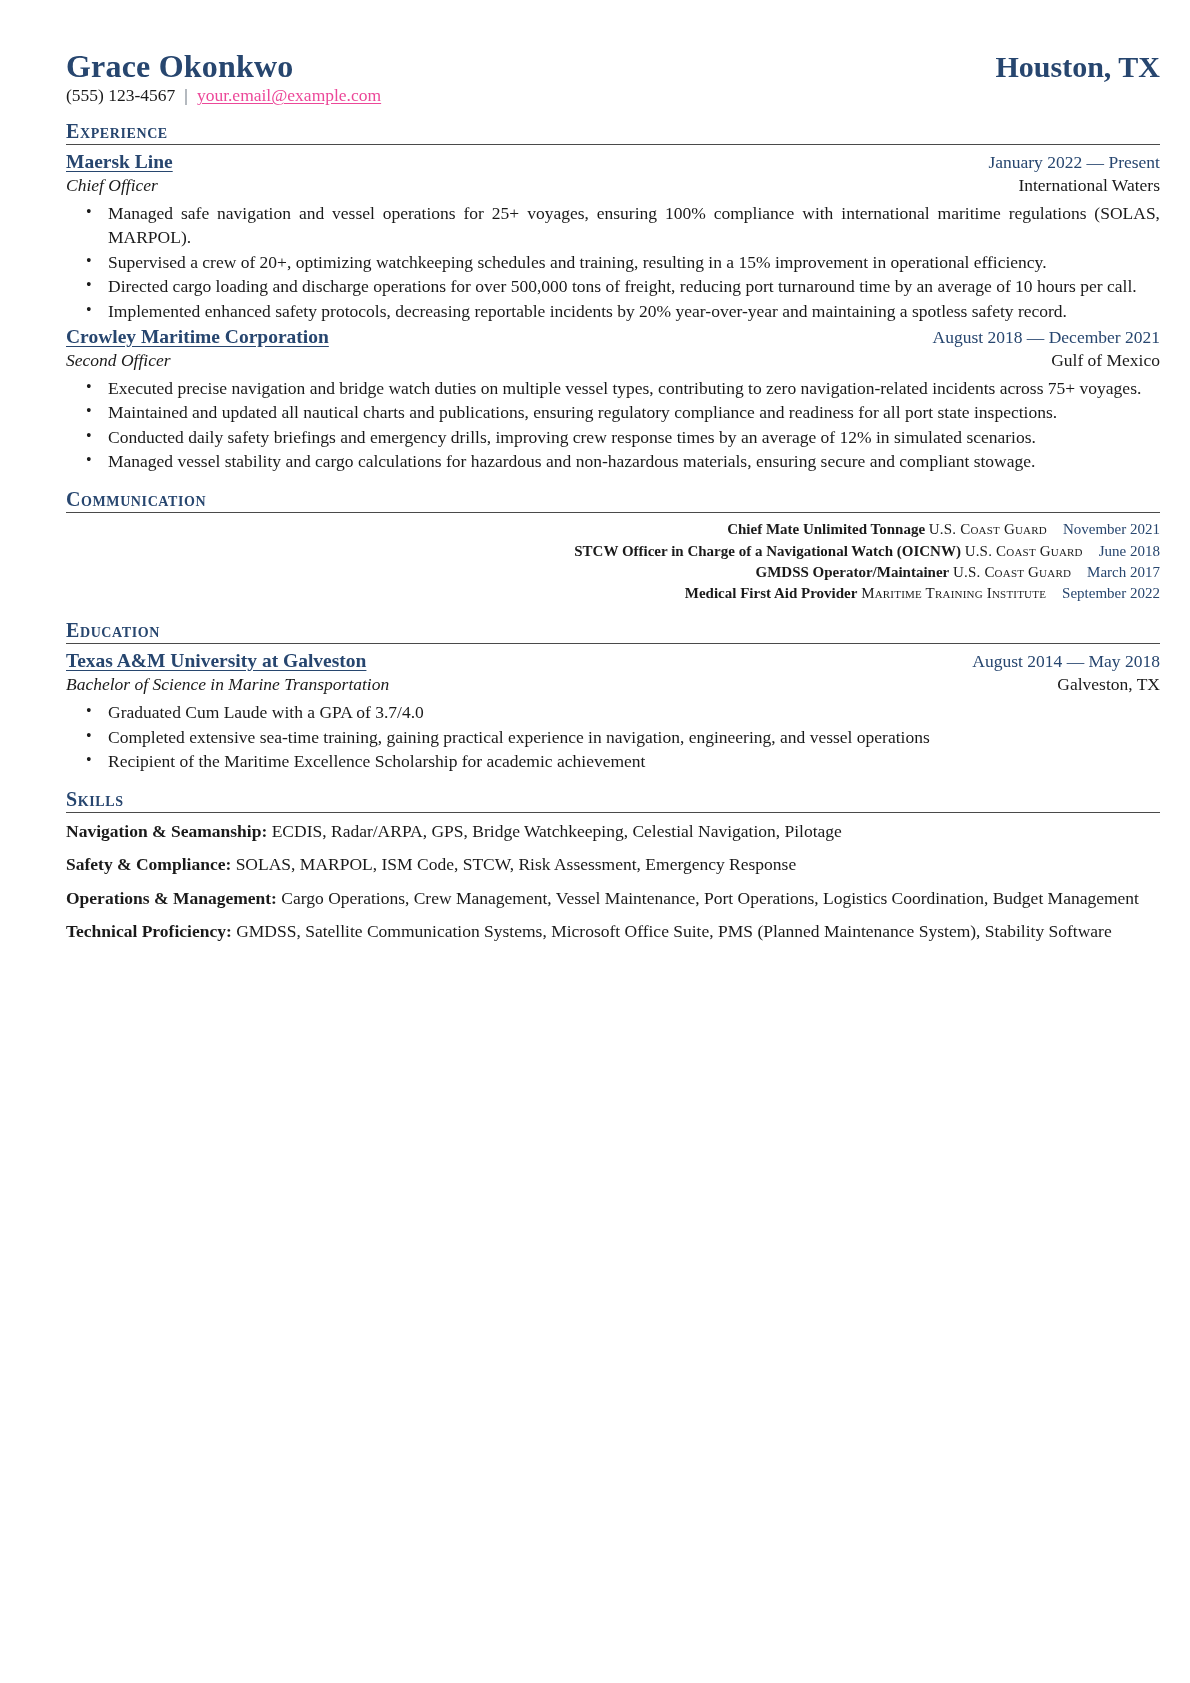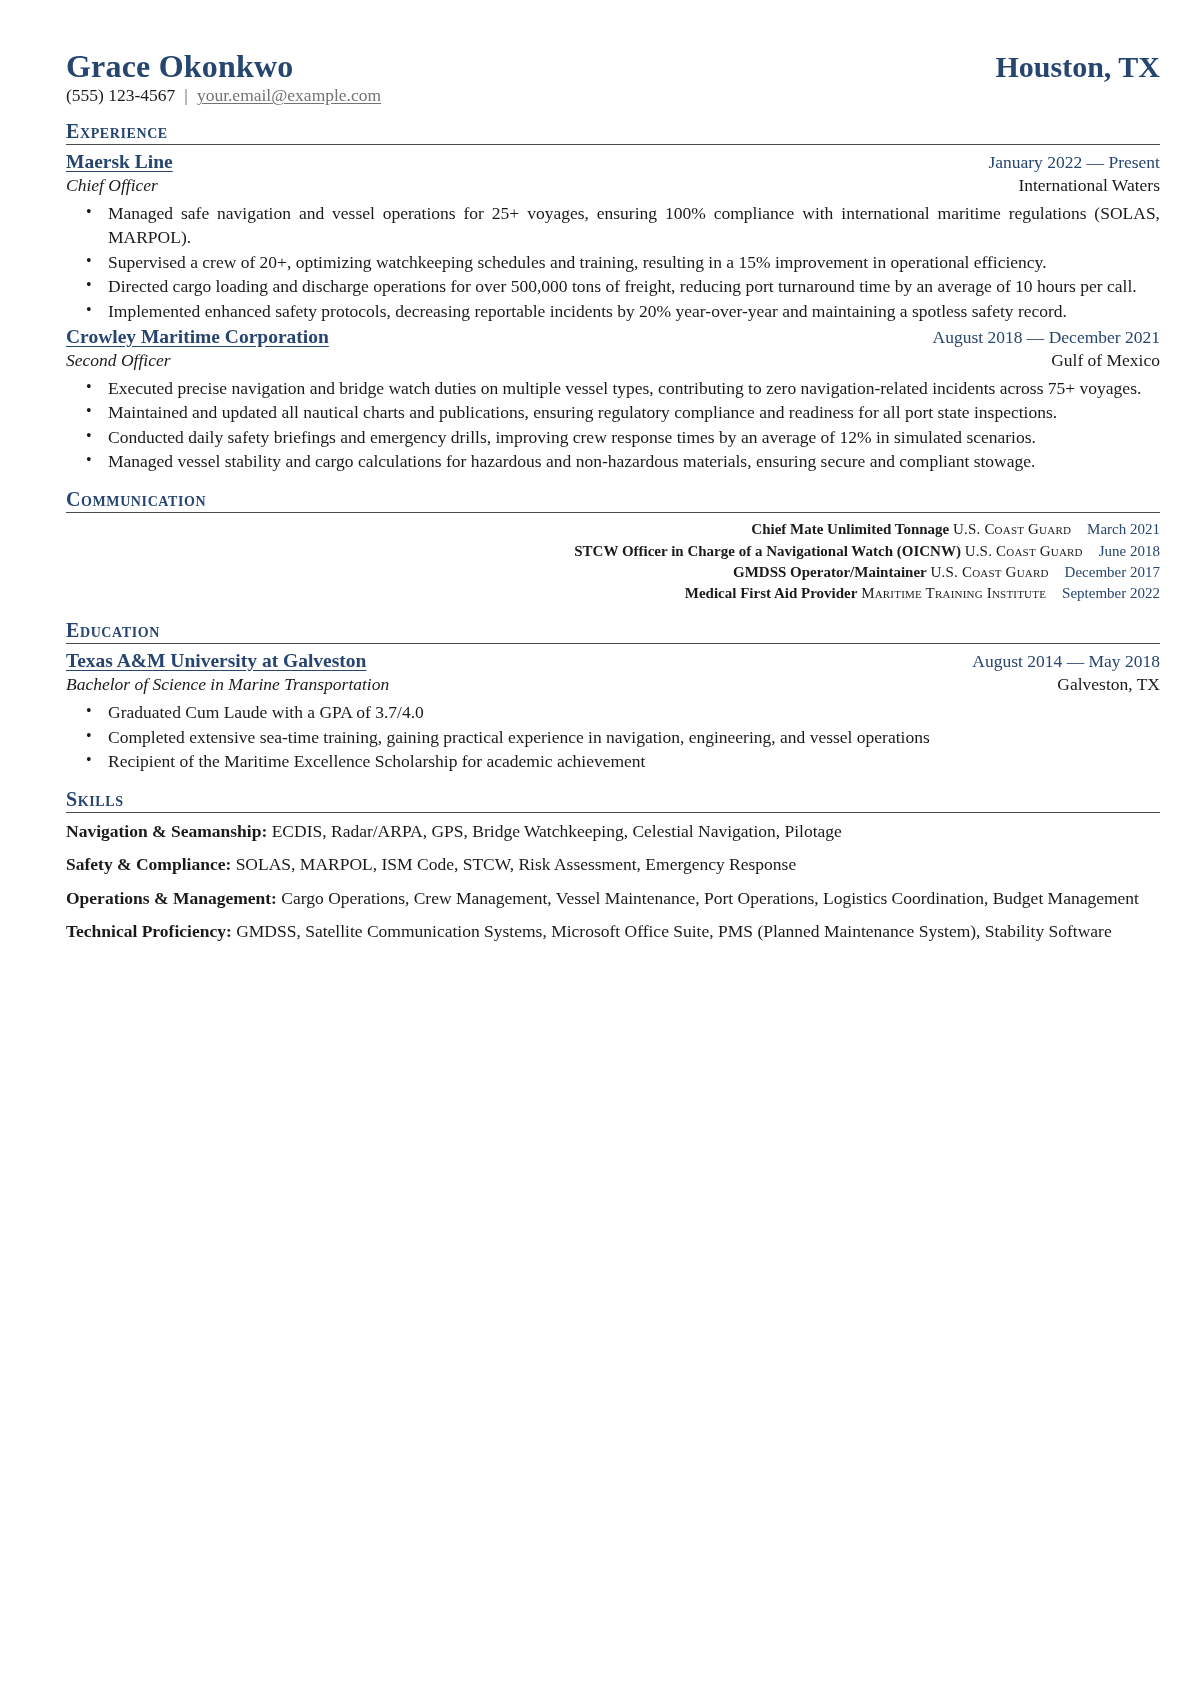--- a/index.html
+++ b/index.html
@@ -43,7 +43,7 @@
   }
   .contact-sep { color: #5d6775; }
   .email-link {
-    color: #737373;
+    color: #ec4899;
     text-decoration: underline;
     text-underline-offset: 2px;
   }

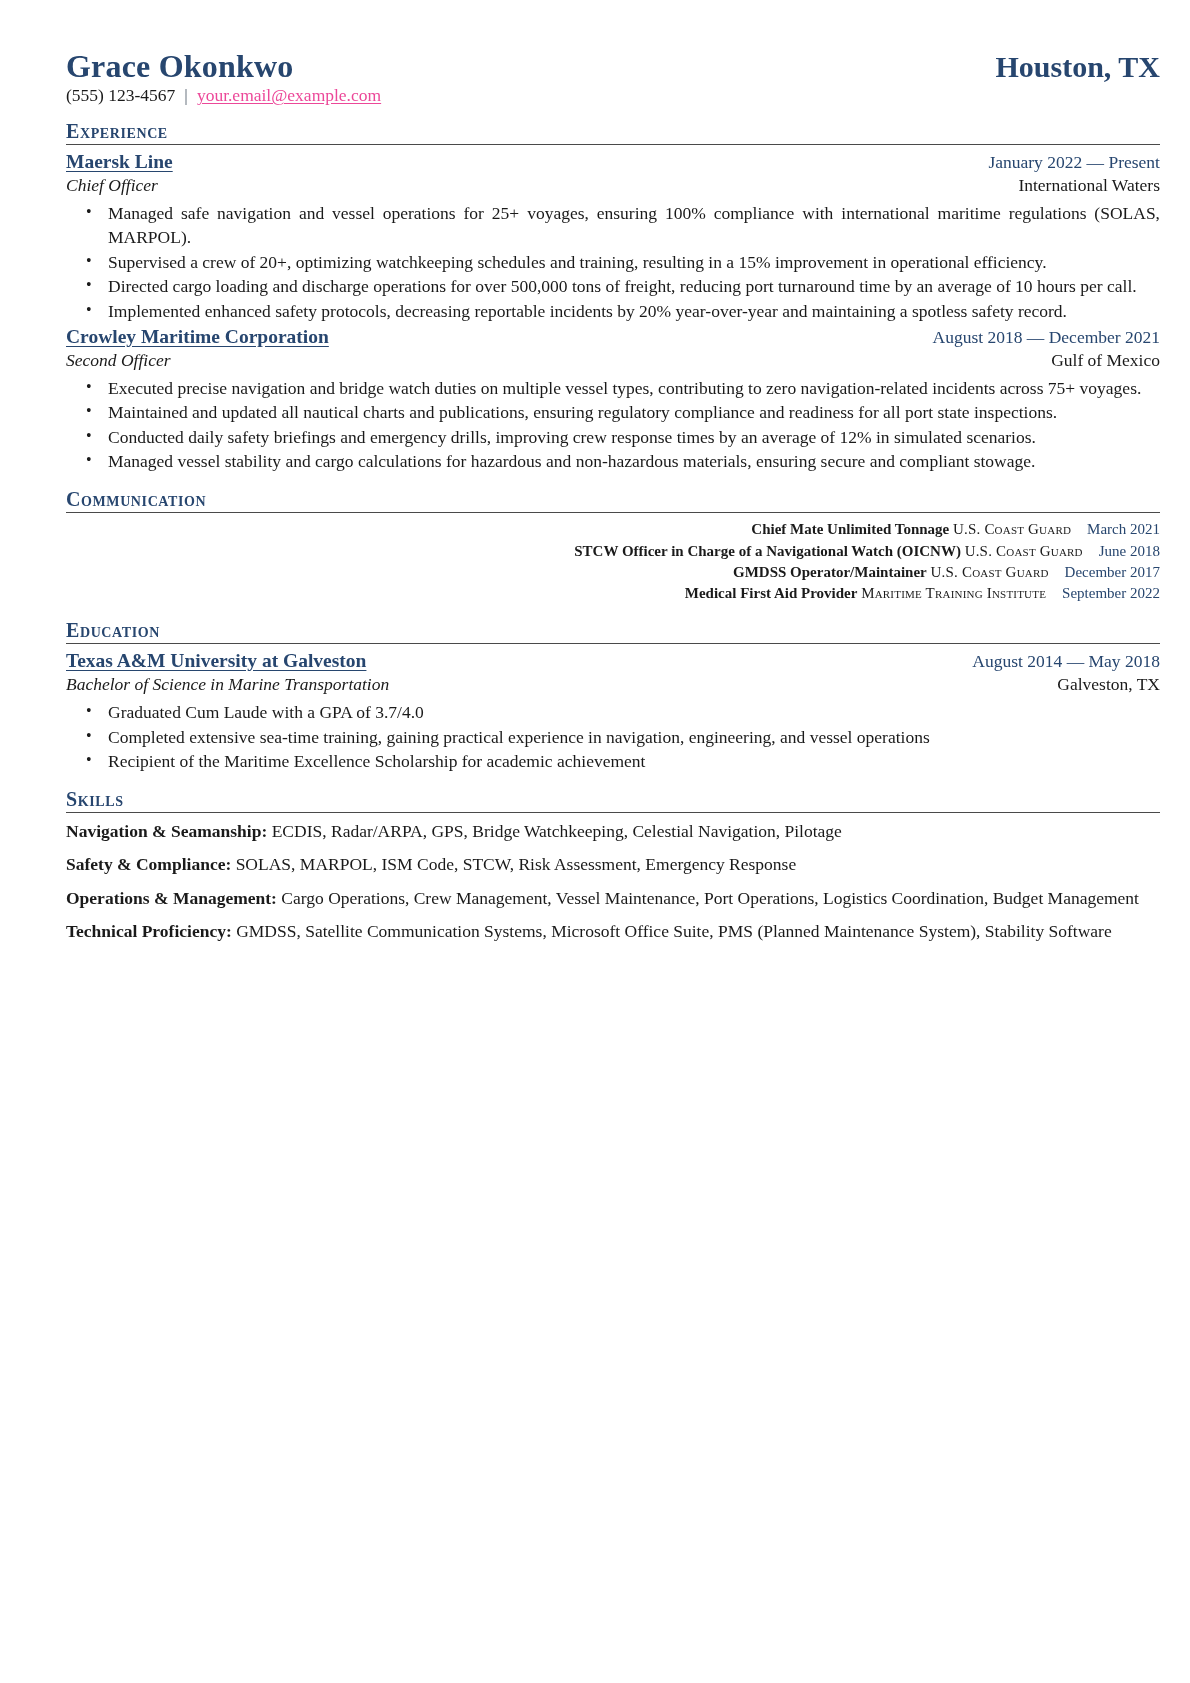--- a/index.html
+++ b/index.html
@@ -215,7 +215,7 @@
 
     <div class="cert-row">
       <span><span class="cert-name">Chief Mate Unlimited Tonnage</span> <span class="cert-issuer">U.S. Coast Guard</span></span>
-      <span class="cert-date">March 2021</span>
+      <span class="cert-date">November 2021</span>
     </div>
     <div class="cert-row">
       <span><span class="cert-name">STCW Officer in Charge of a Navigational Watch (OICNW)</span> <span class="cert-issuer">U.S. Coast Guard</span></span>

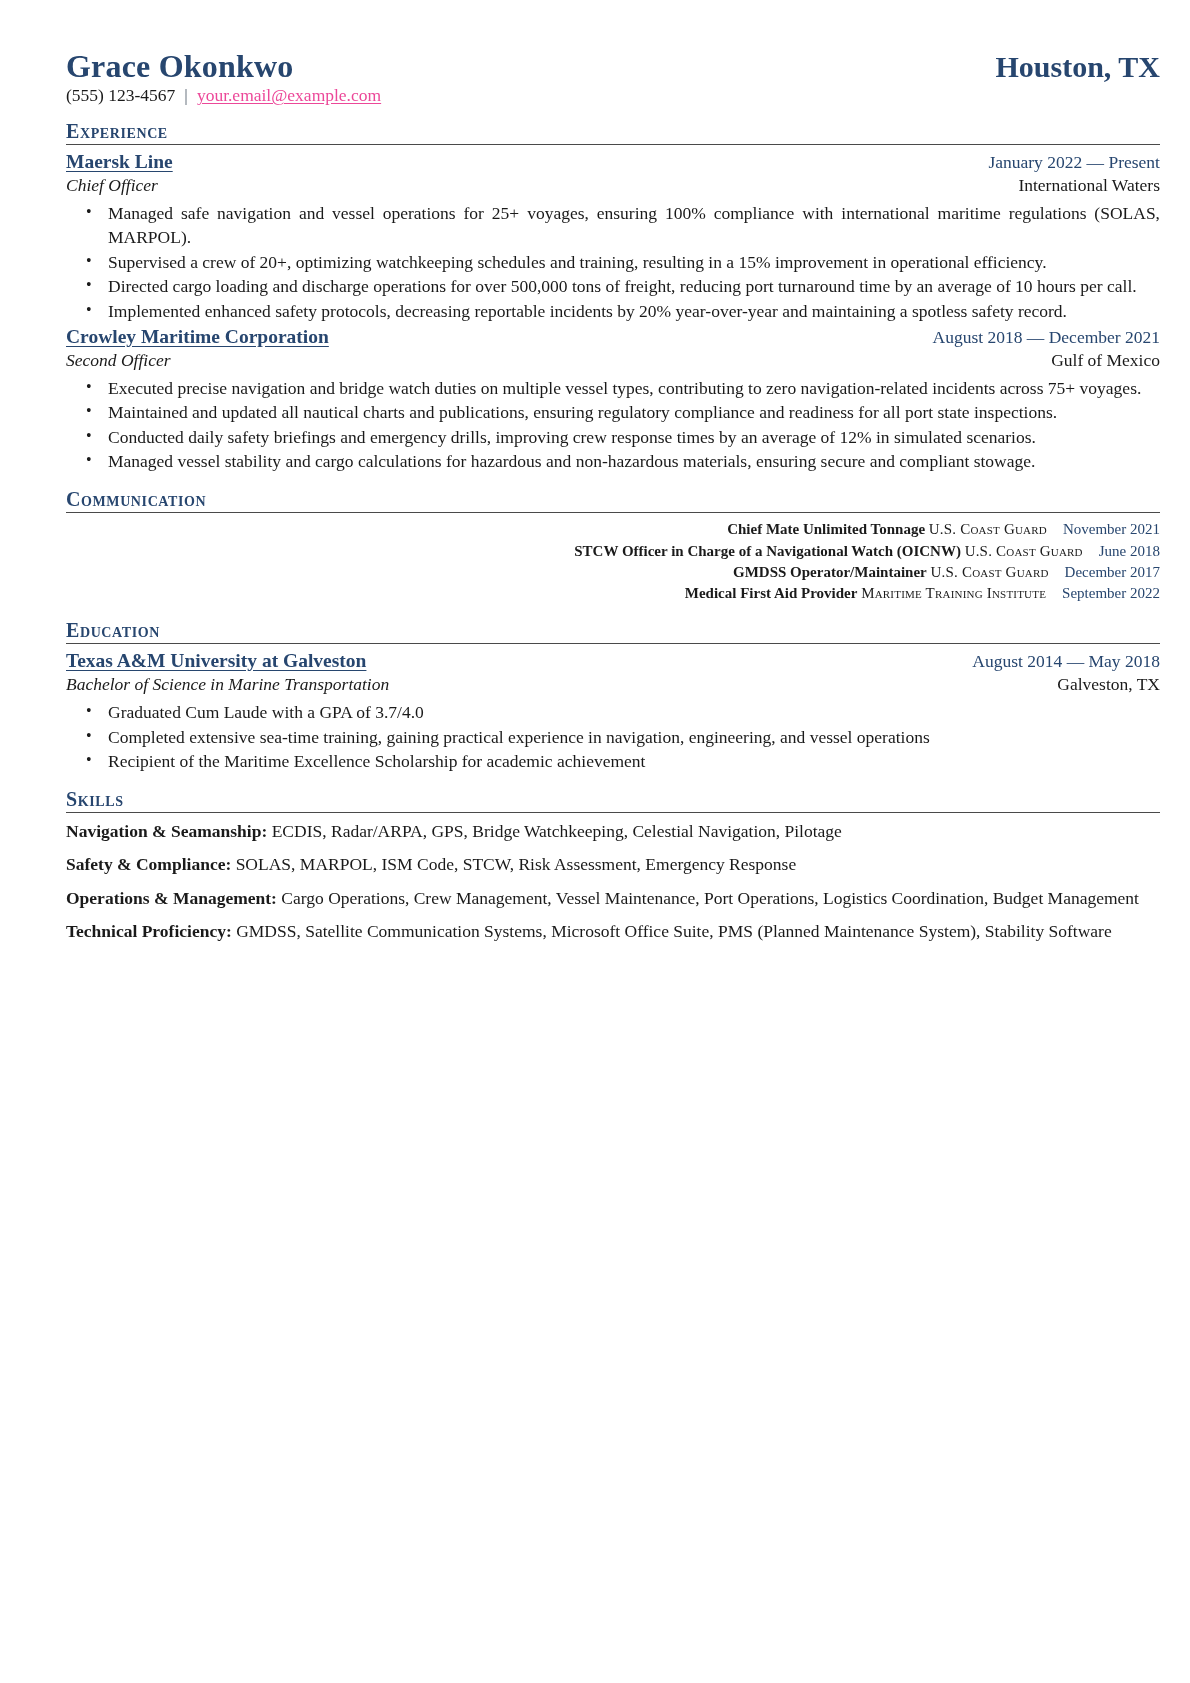--- a/index.html
+++ b/index.html
@@ -223,7 +223,7 @@
     </div>
     <div class="cert-row">
       <span><span class="cert-name">GMDSS Operator/Maintainer</span> <span class="cert-issuer">U.S. Coast Guard</span></span>
-      <span class="cert-date">December 2017</span>
+      <span class="cert-date">March 2017</span>
     </div>
     <div class="cert-row">
       <span><span class="cert-name">Medical First Aid Provider</span> <span class="cert-issuer">Maritime Training Institute</span></span>

